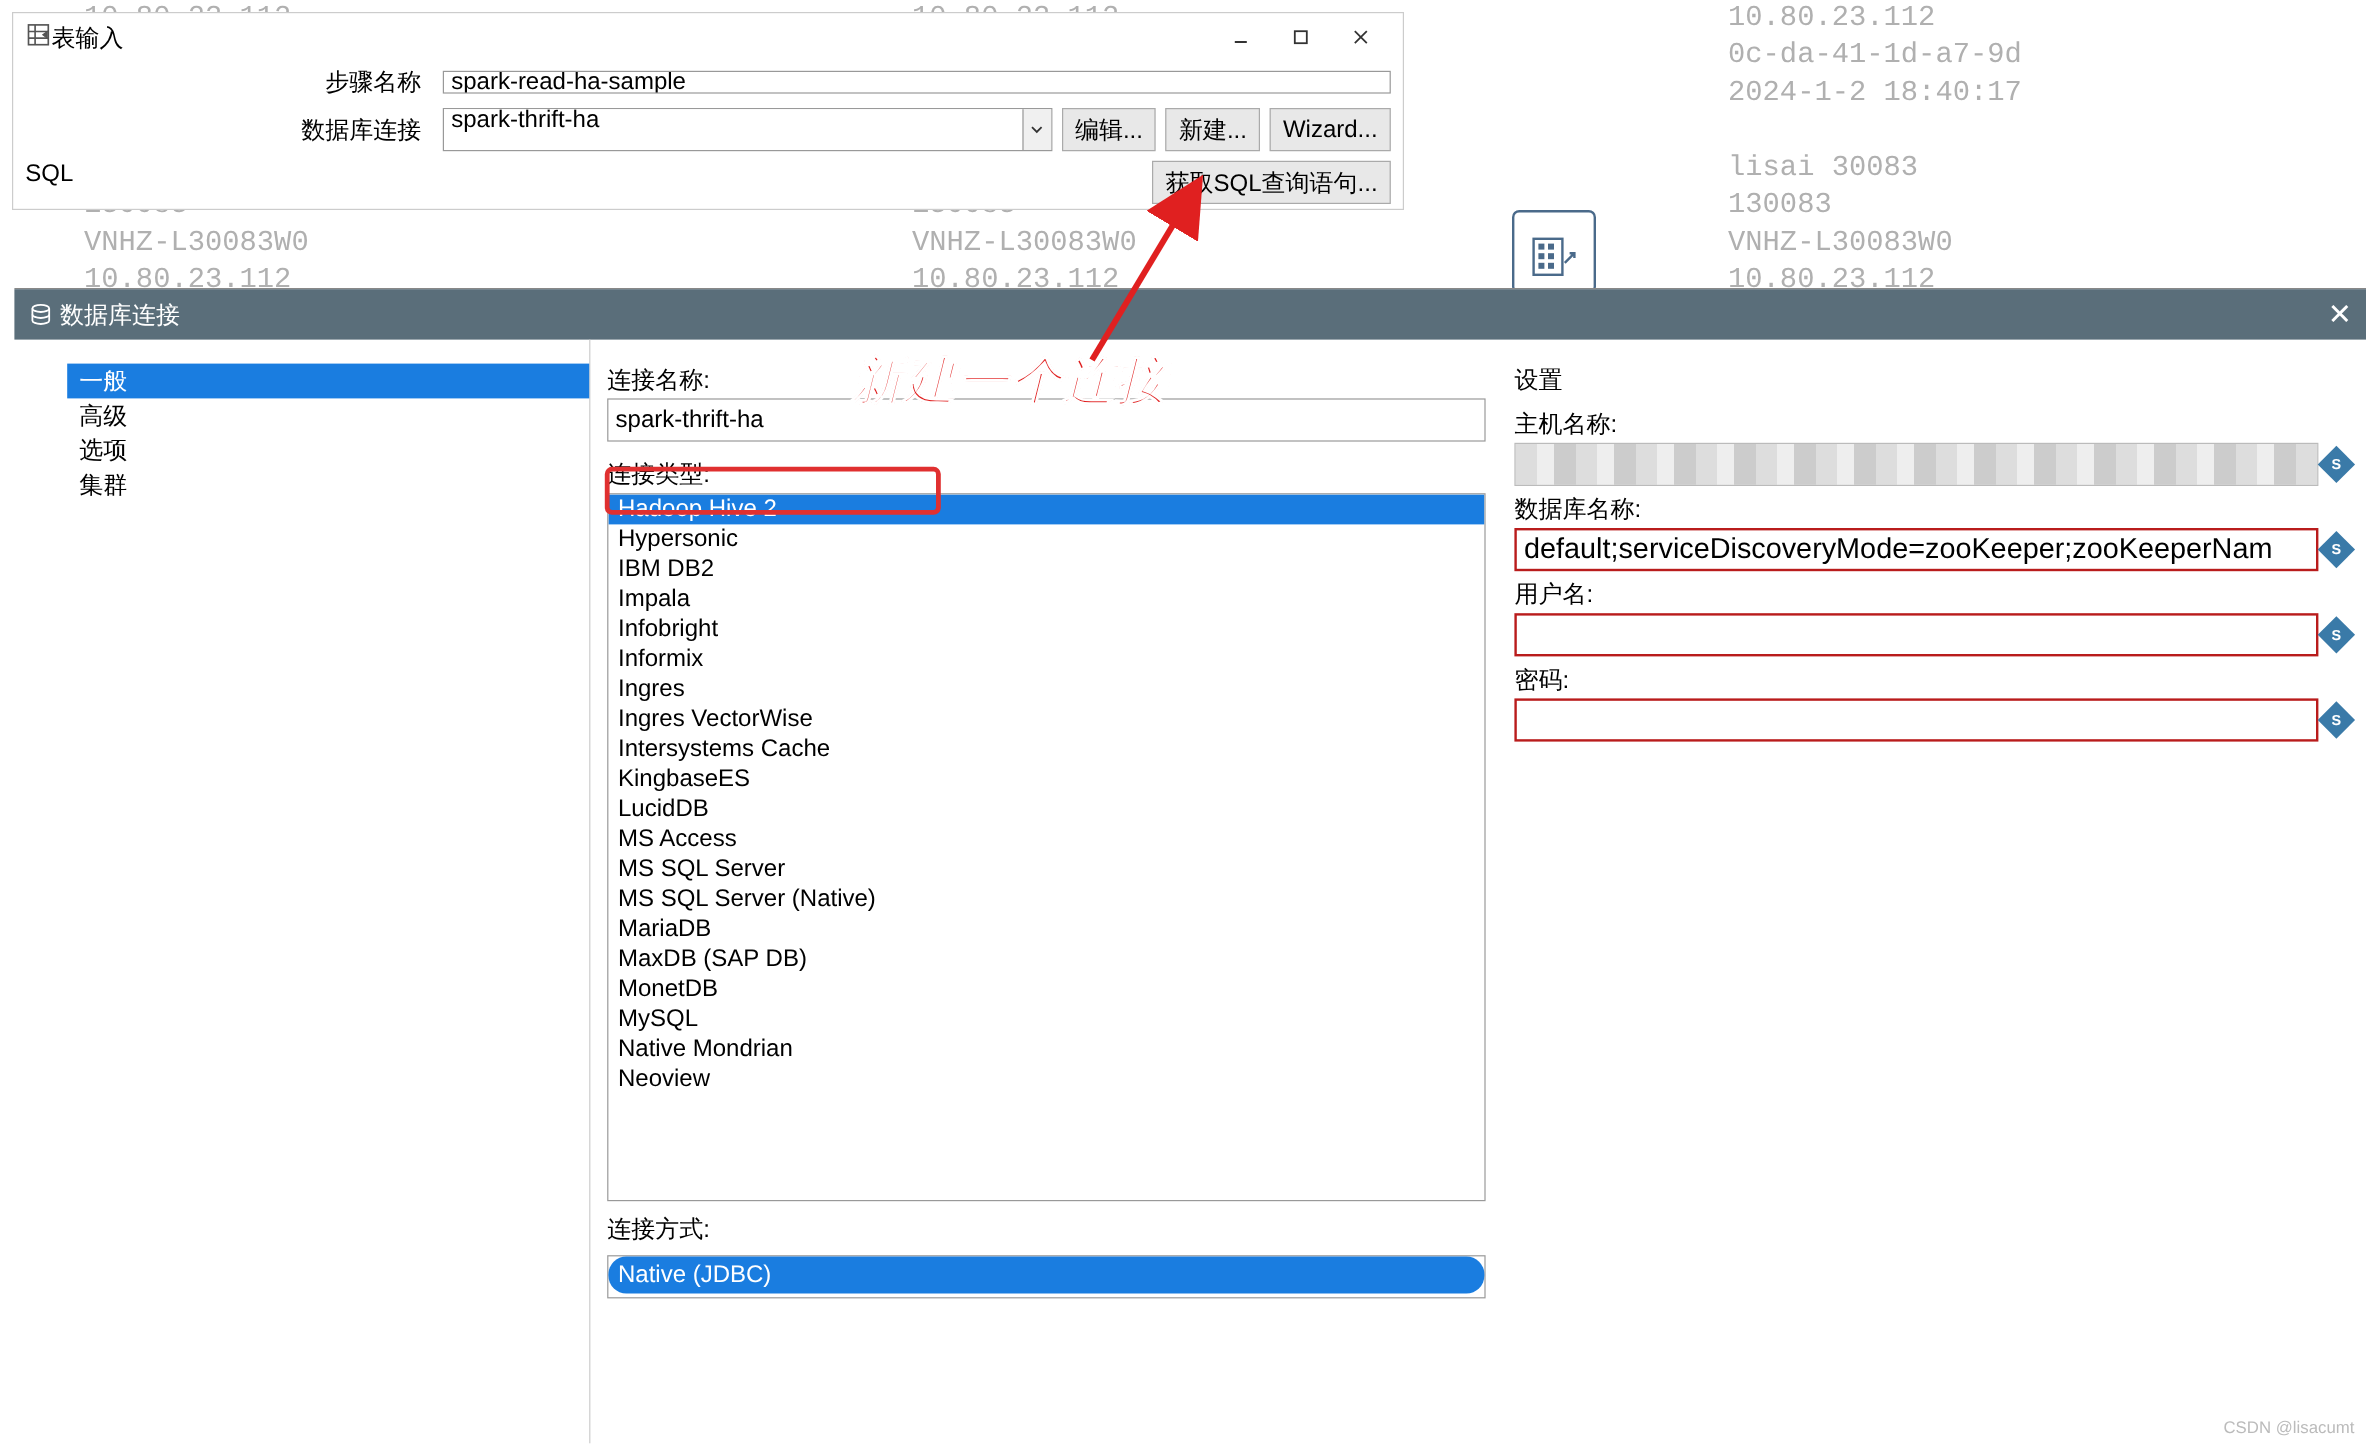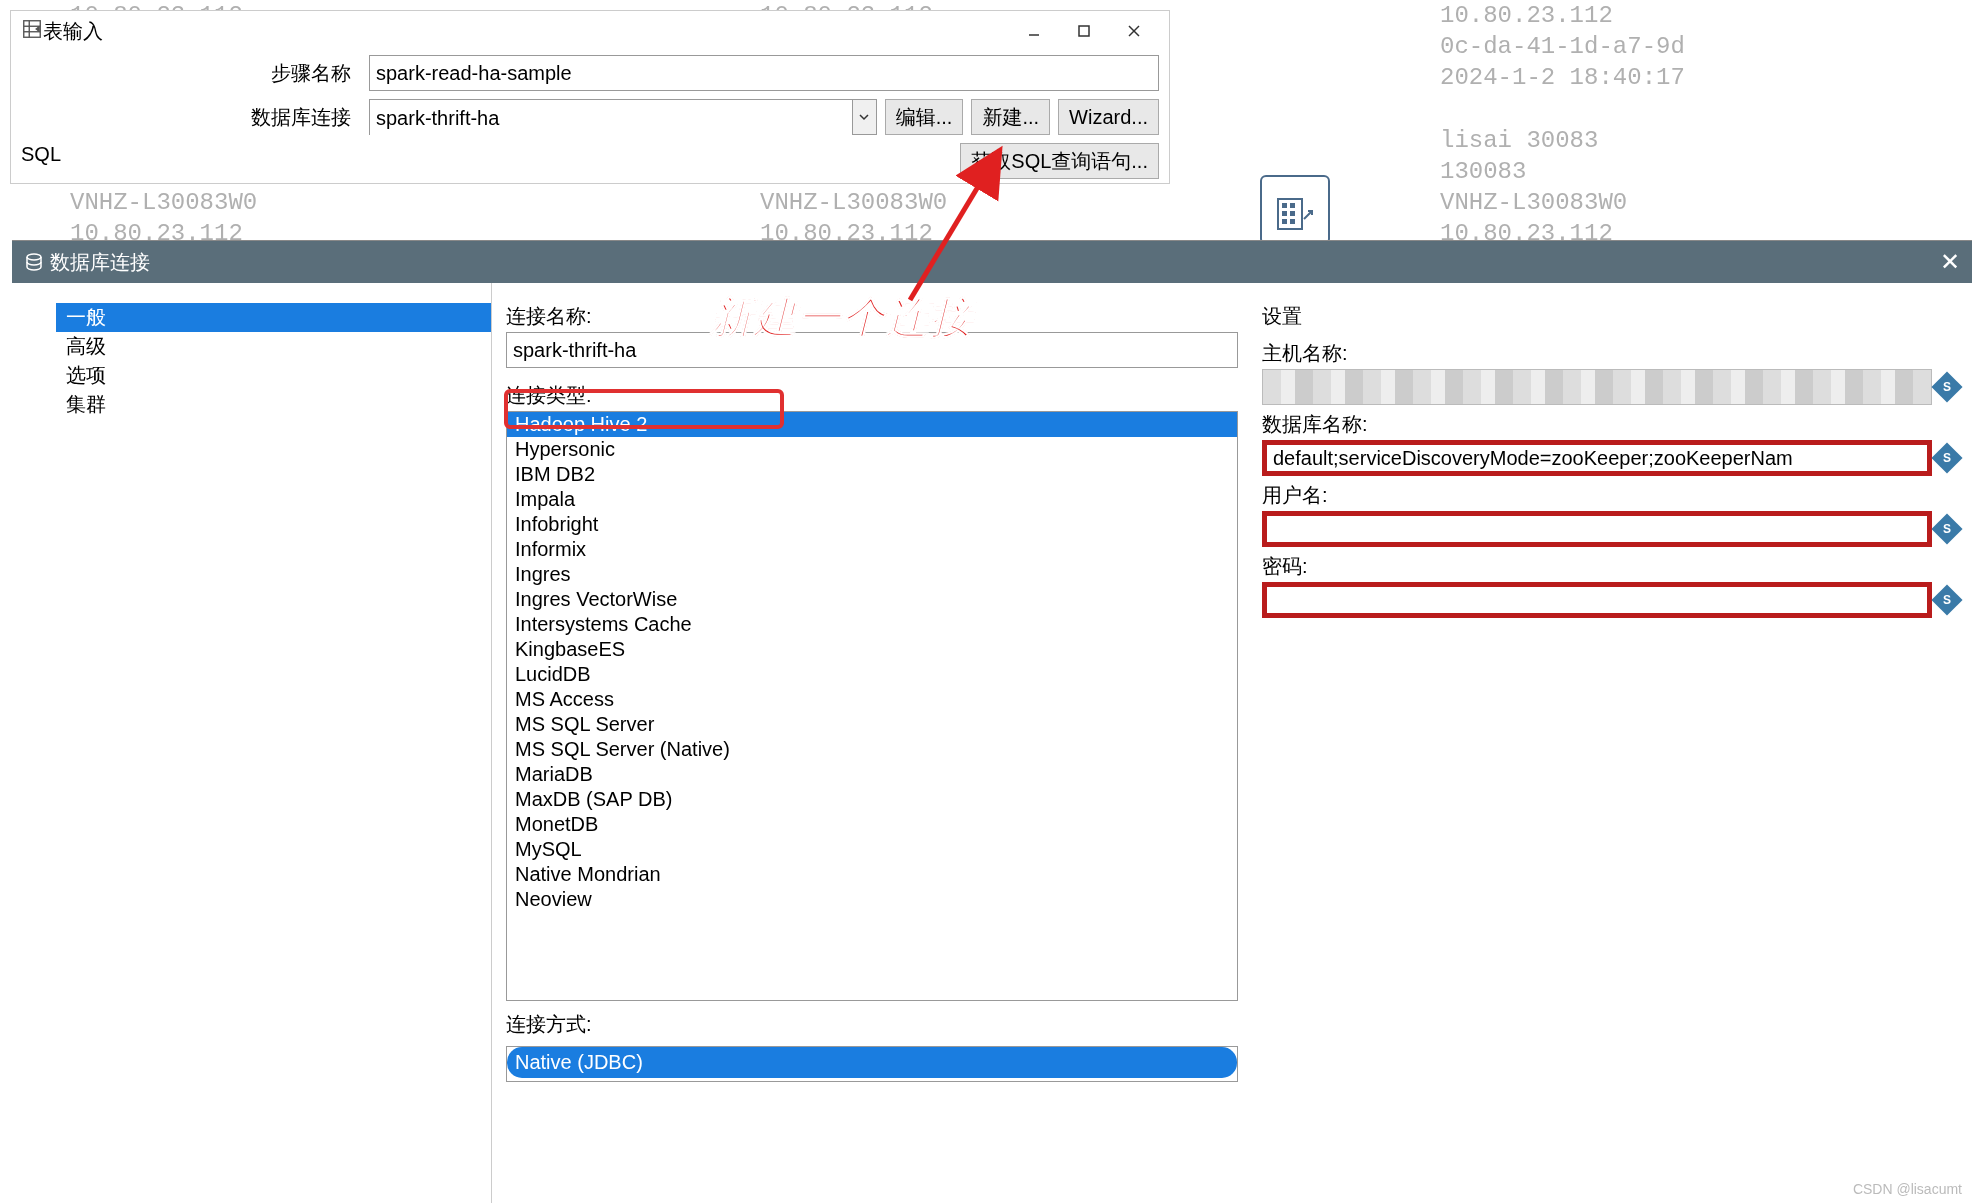--- a/index.html
+++ b/index.html
@@ -20,7 +20,7 @@
 
 .form-row { display: flex; align-items: center; padding: 4px 10px 4px 200px; gap: 8px; }
 .form-row .lbl { width: 150px; text-align: right; padding-right: 10px; font-size: 20px; }
-.form-row input[type=text] { flex: 1; border: 1px solid #999; height: 36px; padding: 2px 6px; font-size: 20px; }
+.form-row input[type=text] { flex: 1; border: 1px solid #999; height: 19px; padding: 2px 6px; font-size: 20px; }
 .form-row .combo { flex: 1; display: flex; border: 1px solid #999; height: 36px; }
 .form-row .combo input { border: none; flex: 1; padding: 2px 6px; font-size: 20px; }
 .form-row .combo .dd { width: 24px; display: flex; align-items: center; justify-content: center; border-left: 1px solid #999; background: #f0f0f0; }

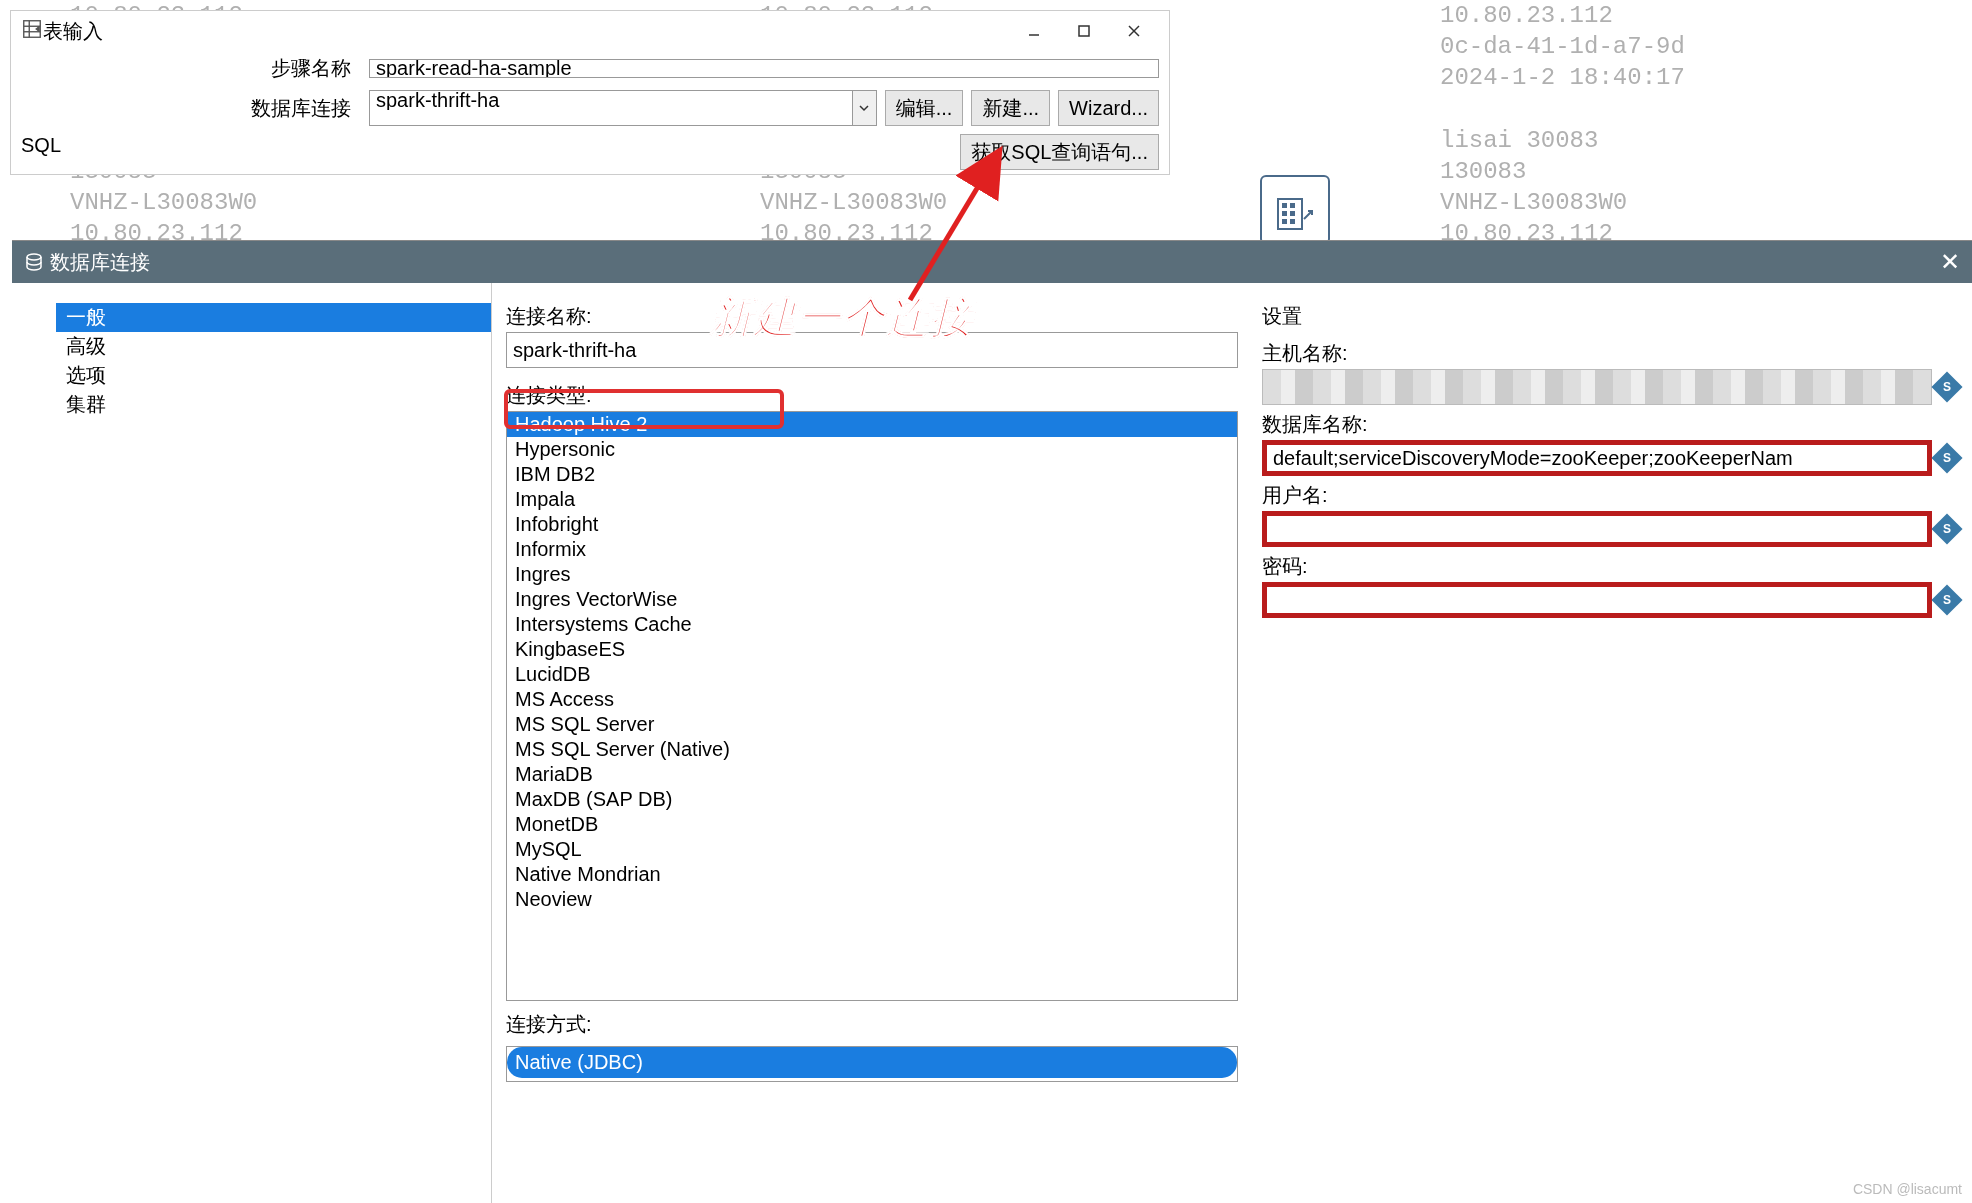--- a/index.html
+++ b/index.html
@@ -65,7 +65,7 @@
 .setting-row { margin-bottom: 6px; }
 .setting-row .lbl { font-size: 20px; display: block; margin-bottom: 2px; }
 .setting-row .input-wrap { display: flex; align-items: center; gap: 4px; }
-.setting-row input { flex: 1; border: 5px solid #b91c1c; height: 36px; padding: 2px 6px; font-size: 20px; }
+.setting-row input { flex: 1; border: 2px solid #b91c1c; height: 36px; padding: 2px 6px; font-size: 24px; }
 .diamond { width: 22px; height: 22px; background: #3a7aa8; transform: rotate(45deg); display: inline-block; flex-shrink: 0; position: relative; }
 .diamond::after { content: "S"; position: absolute; top: 50%; left: 50%; transform: translate(-50%,-50%) rotate(-45deg); color: #fff; font-size: 12px; font-weight: bold; }
 

